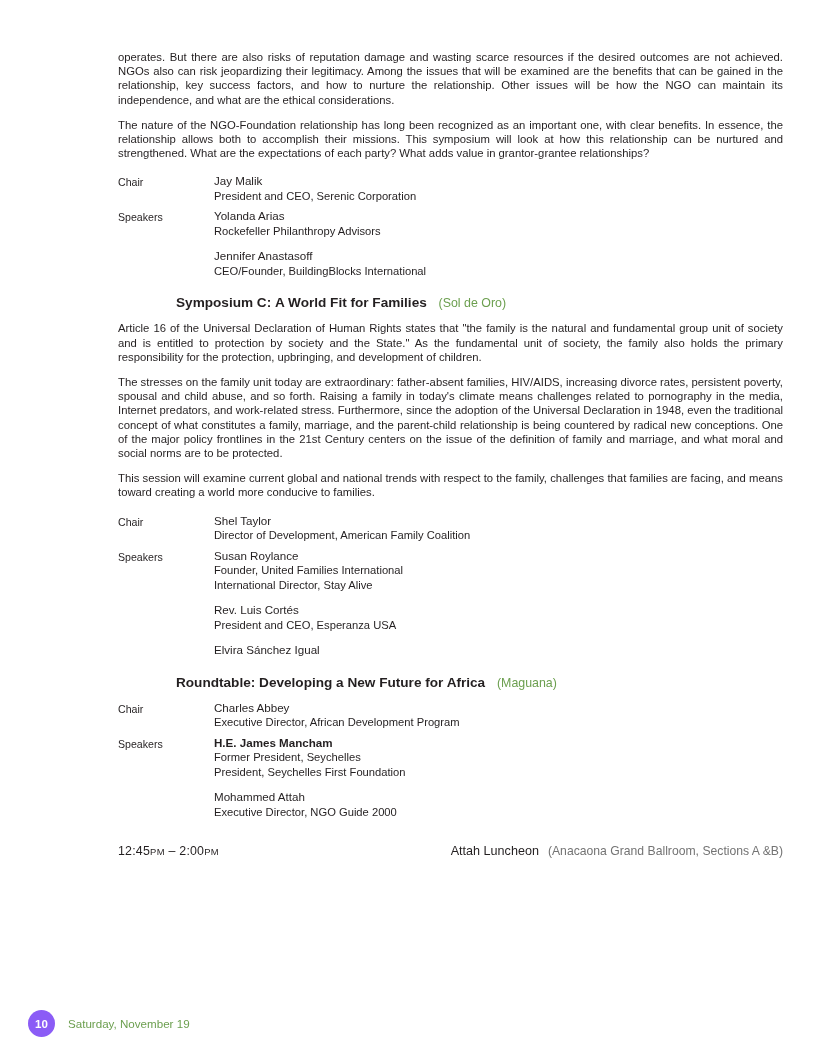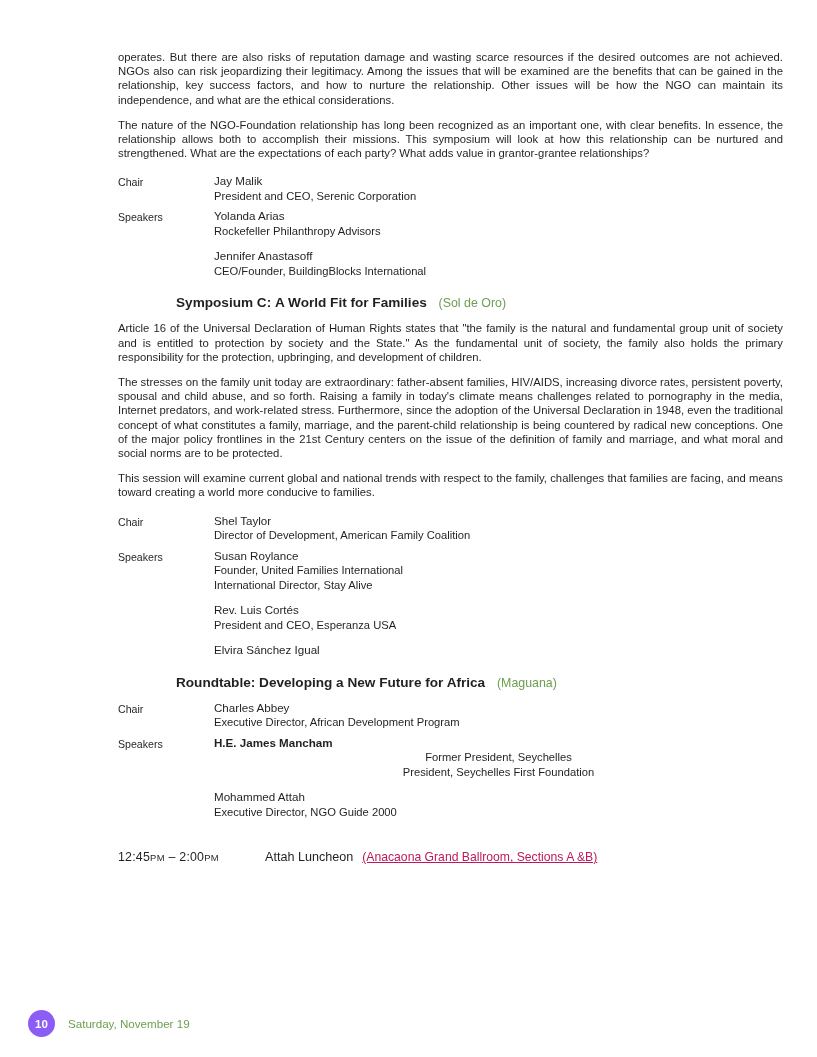--- a/index.html
+++ b/index.html
@@ -250,7 +250,7 @@
         <div class="role-body">
           <div class="person">
             <span class="name bold">H.E. James Mancham</span>
-            <span class="title" style="white-space: pre-line; text-align: center;">Former President, Seychelles
+            <span class="title" style="white-space: pre-line;">Former President, Seychelles
 President, Seychelles First Foundation</span>
           </div>
           <div class="person">

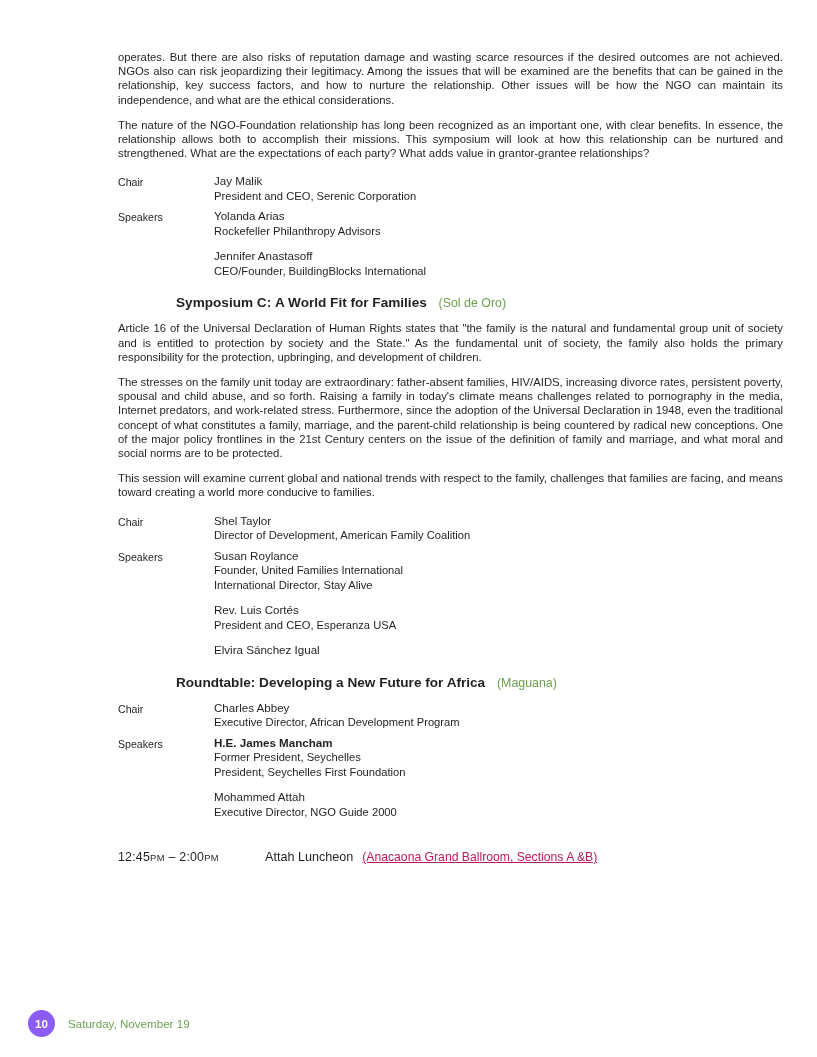--- a/index.html
+++ b/index.html
@@ -102,7 +102,8 @@
   .sched {
     display: flex;
     align-items: baseline;
-    margin-top: 28px;
+    margin-top: 22px;
+    justify-content: space-between;
   }
   .sched .time {
     width: 147px;

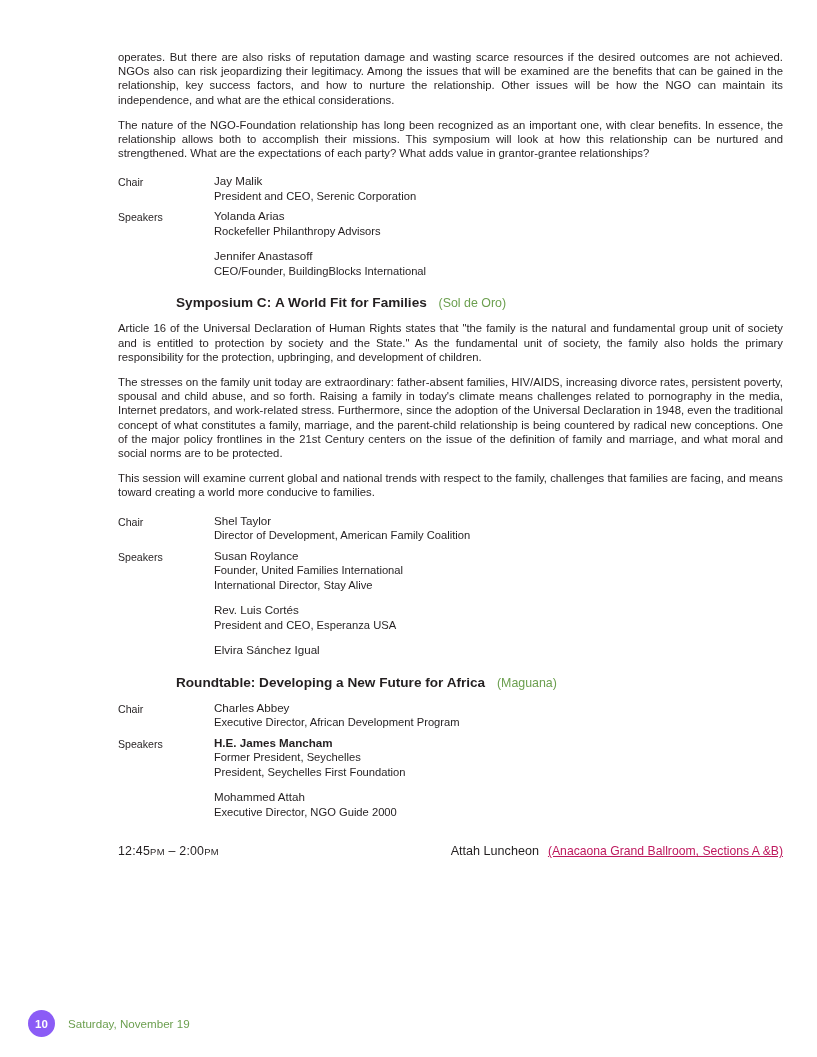--- a/index.html
+++ b/index.html
@@ -121,10 +121,9 @@
     color: #231f20;
   }
   .sched .loc {
-    color: #be185d;
+    color: #737373;
     font-size: 12.2px;
     margin-left: 9px;
-    text-decoration: underline;
   }
 
   

